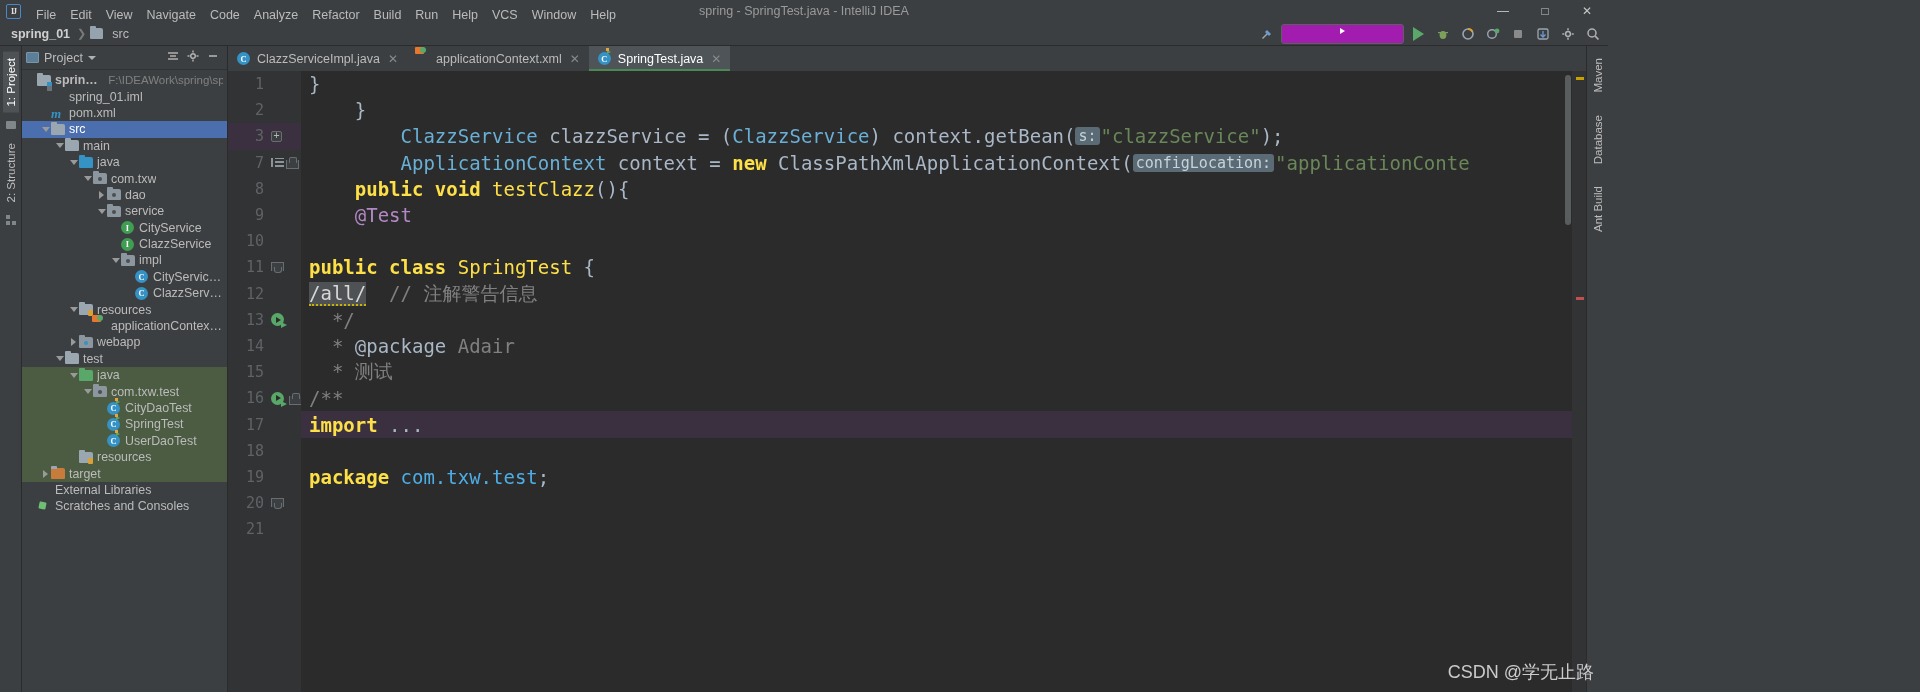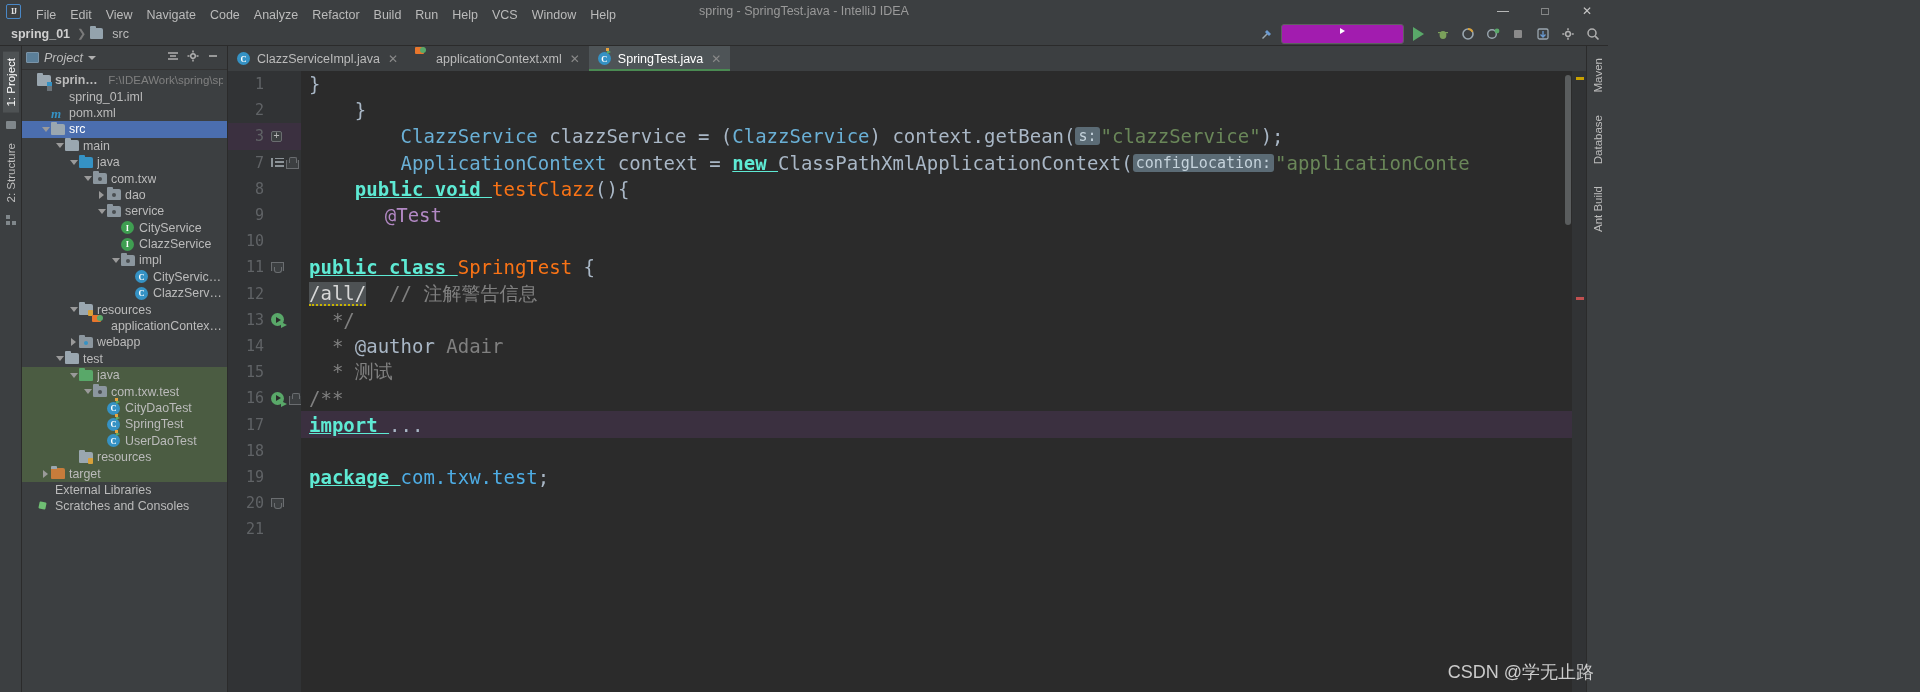--- a/index.html
+++ b/index.html
@@ -85,7 +85,7 @@
   
   .project-panel { width:206px; background:#3c3f41; display:flex; flex-direction:column; flex:0 0 206px; border-right:1px solid #2b2b2b; }
   .panel-head { height:24px; display:flex; align-items:center; padding:0 4px; gap:5px; border-bottom:1px solid #323232; }
-  .panel-title { color:#bbbbbb; font-size:12.5px;font-style:italic; }
+  .panel-title { color:#bbbbbb; font-size:12.5px; }
   .panel-sq { width:13px; height:11px; border:1.5px solid #7b94a8; background:#5b7f99; border-radius:1px; }
   .panel-head-right { margin-left:auto; display:flex; align-items:center; gap:6px; padding-right:3px; }
   .tree { flex:1; overflow:hidden; padding-top:2px; background:#3c3f41; }

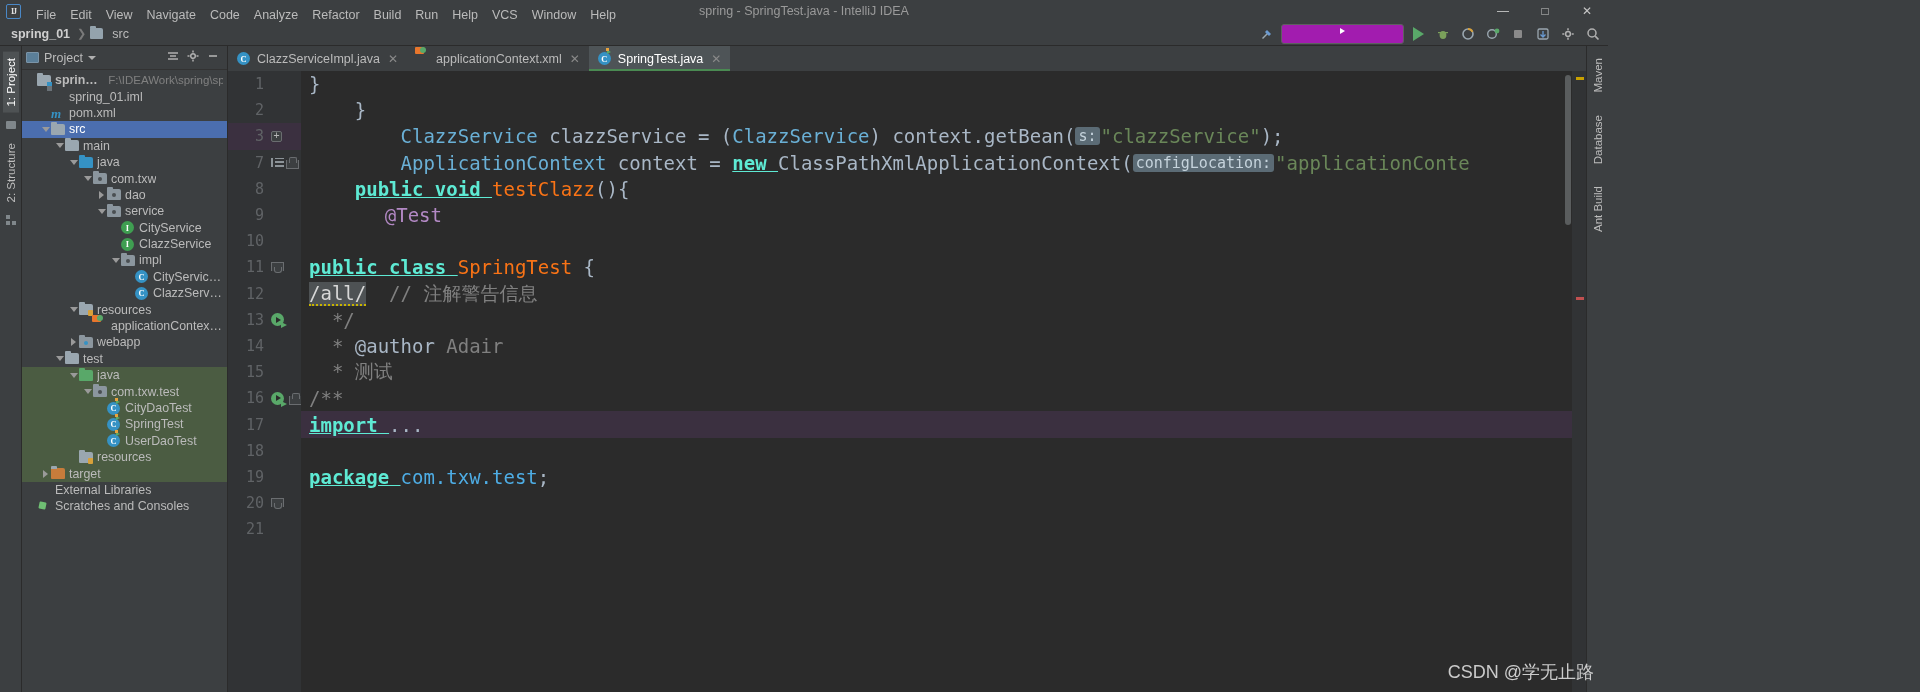--- a/index.html
+++ b/index.html
@@ -170,7 +170,7 @@
     font-family:"DejaVu Sans Mono", monospace; font-size:19px; letter-spacing:0px;
     padding-left:8px; color:#a9b7c6;
   }
-  .kw-pink { color:#5eead4; font-weight:bold;text-decoration:underline; }
+  .kw-pink { color:#fde047; font-weight:bold; }
   .type-blue { color:#6ab0d6; }
   .type-cyan { color:#4eade5; }
   .str { color:#6a8759; }

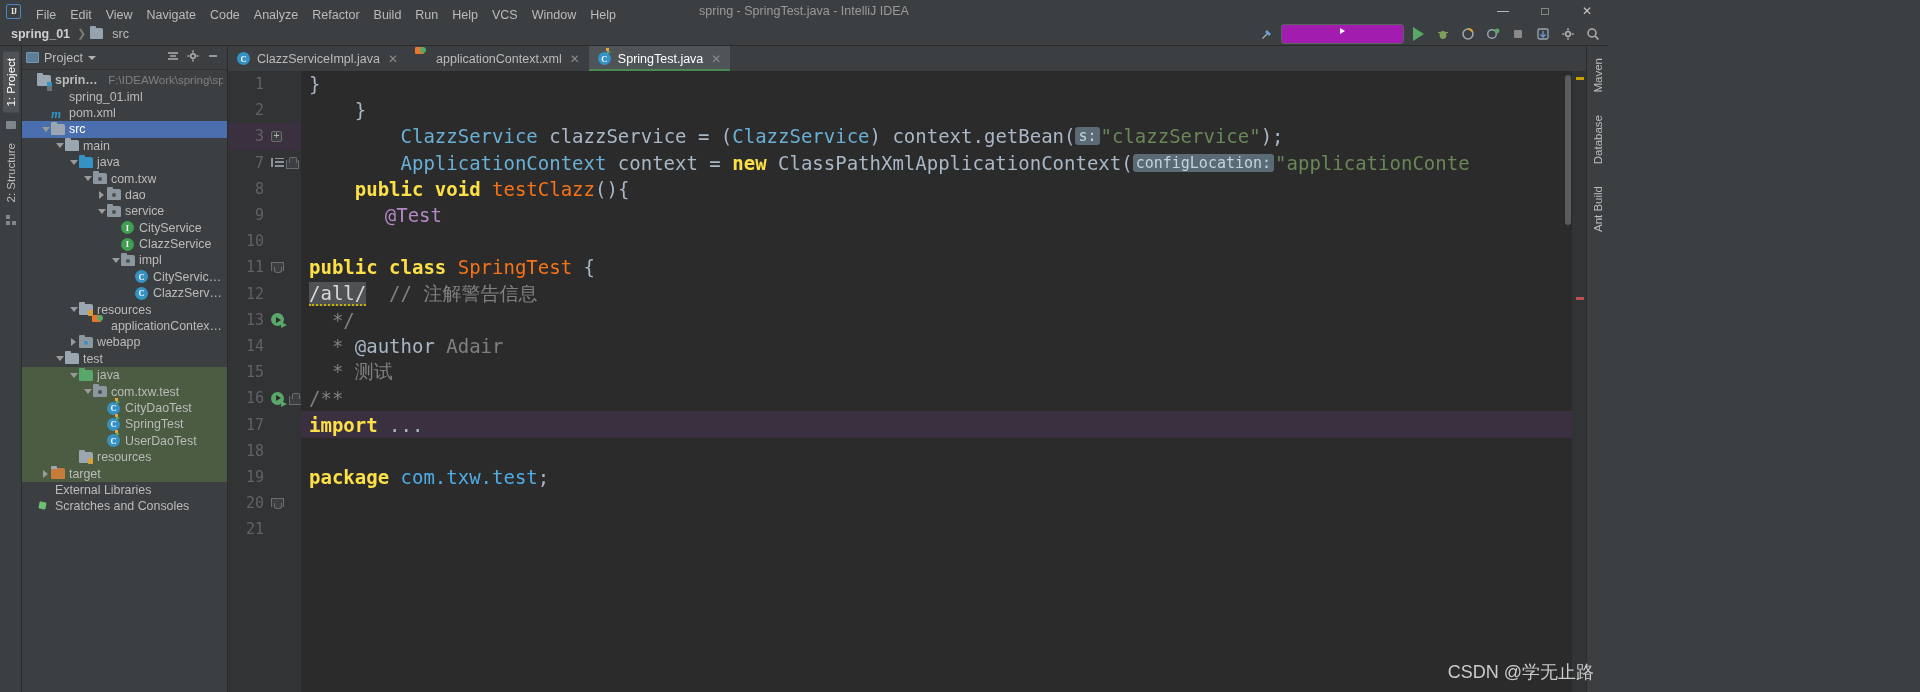--- a/index.html
+++ b/index.html
@@ -175,7 +175,7 @@
   .type-cyan { color:#4eade5; }
   .str { color:#6a8759; }
   .cmt { color:#808080; }
-  .fn { color:#f97316; }
+  .fn { color:#fde047; }
   .plain { color:#a9b7c6; }
   .param-hint {
     background:#5b6b75; color:#c5d3dc; font-size:15px; border-radius:3px;

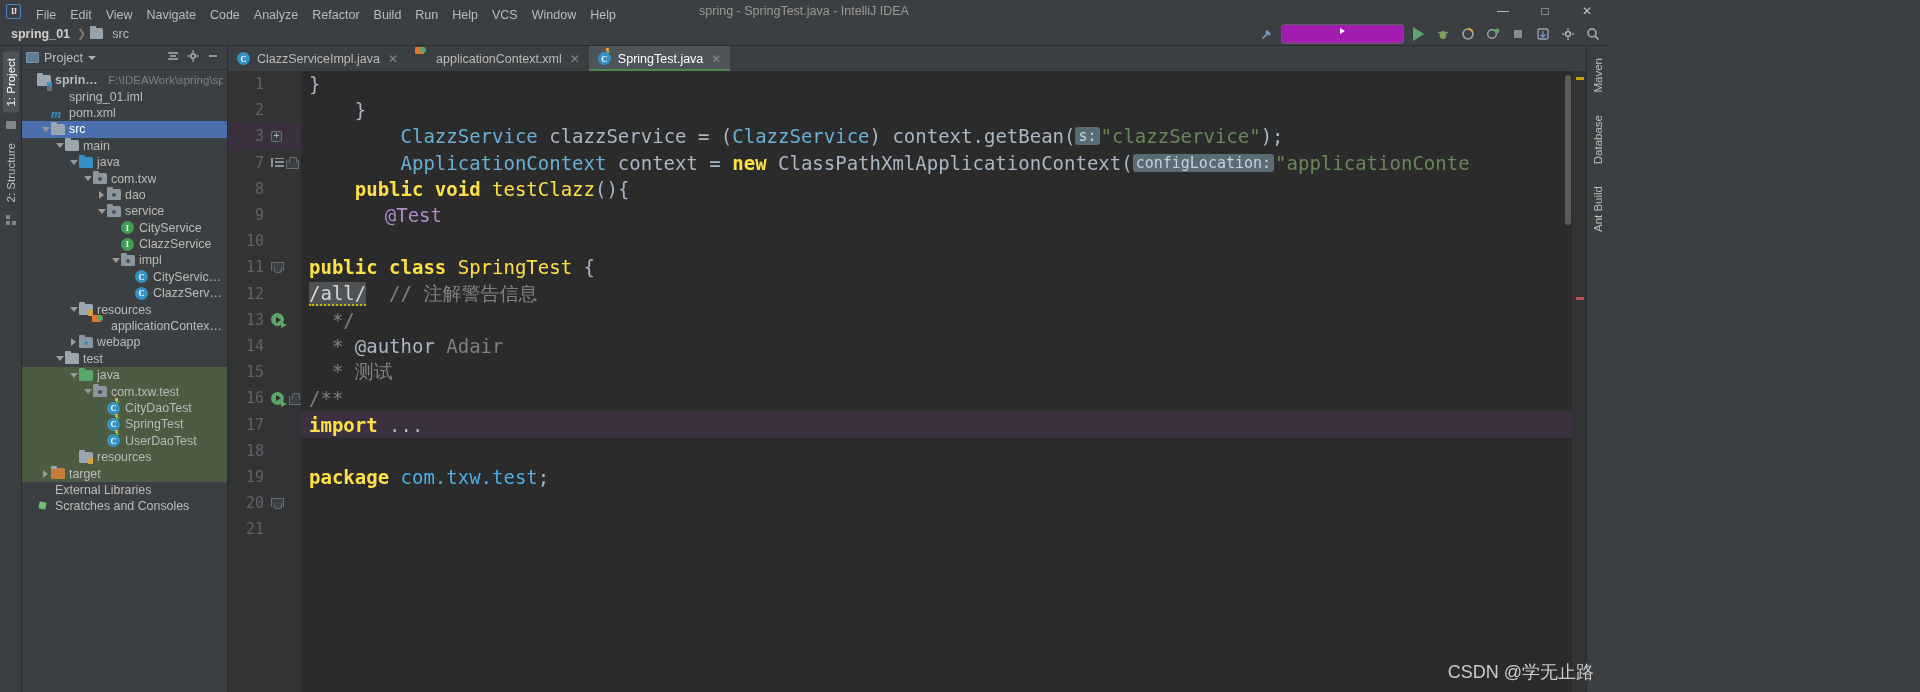--- a/index.html
+++ b/index.html
@@ -670,7 +670,7 @@
             <div class="code-line"><span class="plain">        </span><span class="type-blue">ClazzService</span><span class="plain"> clazzService = (</span><span class="type-blue">ClazzService</span><span class="plain">) context.getBean(</span><span class="param-hint">s:</span><span class="str">"clazzService"</span><span class="plain">);</span></div>
             <div class="code-line"><span class="plain">        </span><span class="type-blue">ApplicationContext</span><span class="plain"> context = </span><span class="kw-pink">new </span><span class="plain">ClassPathXmlApplicationContext(</span><span class="param-hint">configLocation:</span><span class="str">"applicationConte</span></div>
             <div class="code-line"><span class="plain">    </span><span class="kw-pink">public void </span><span class="fn">testClazz</span><span class="plain">(){</span></div>
-            <div class="code-line"><span class="plain">    </span><span style="color: rgb(179, 137, 197); margin-left: 30px;">@Test</span></div>
+            <div class="code-line"><span class="plain">    </span><span style="color: rgb(179, 137, 197);">@Test</span></div>
             <div class="code-line"></div>
             <div class="code-line"><span class="kw-pink">public class </span><span class="fn">SpringTest</span><span class="plain"> {</span></div>
             <div class="code-line"><span class="sel-all">/all/</span><span class="plain">  </span><span class="cmt">// 注解警告信息</span></div>

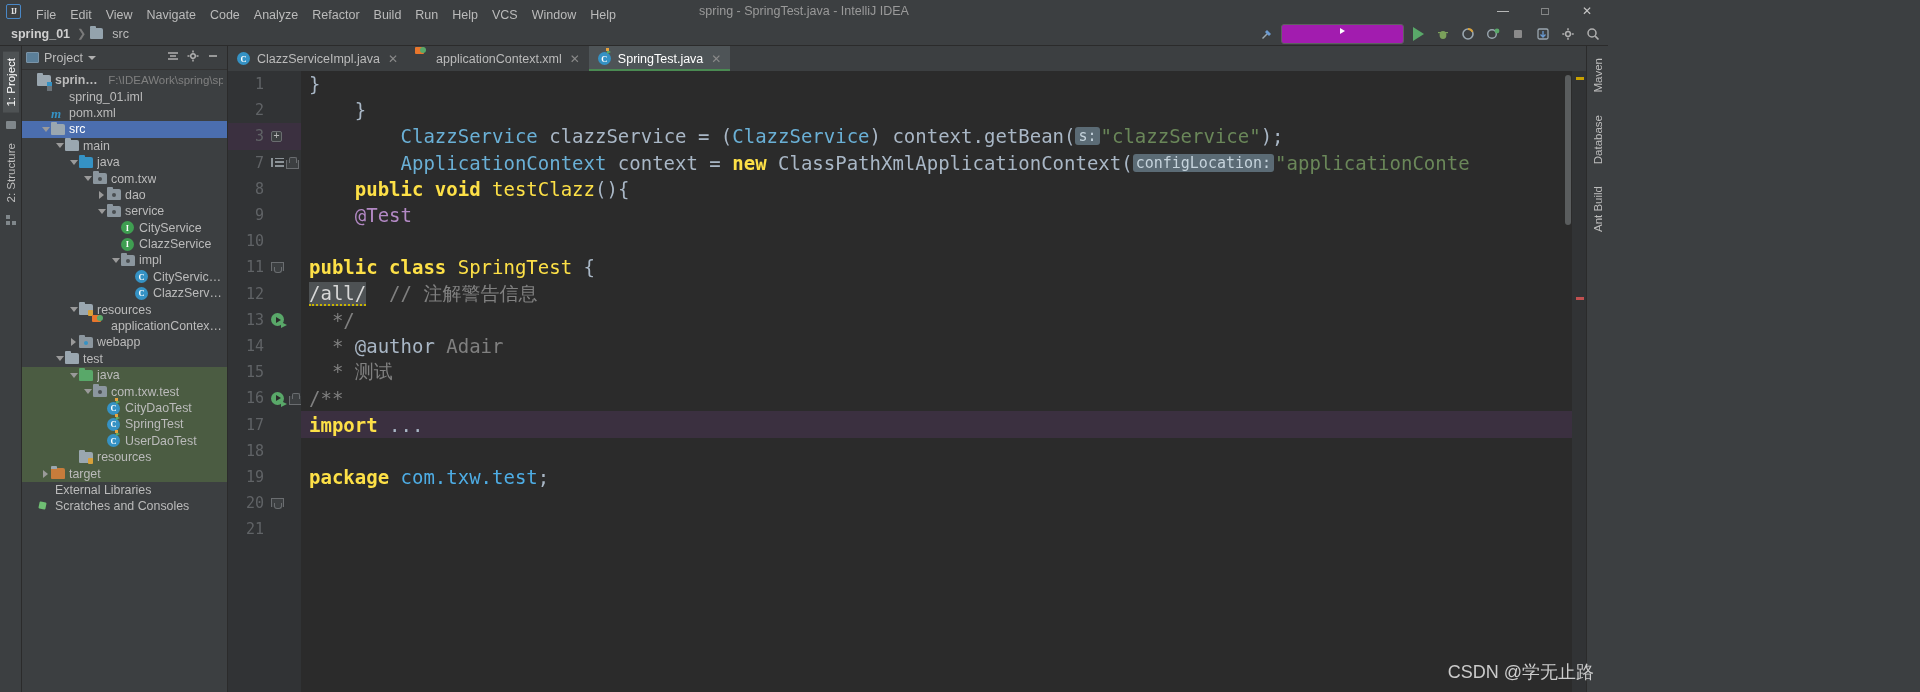--- a/index.html
+++ b/index.html
@@ -675,7 +675,7 @@
             <div class="code-line"><span class="kw-pink">public class </span><span class="fn">SpringTest</span><span class="plain"> {</span></div>
             <div class="code-line"><span class="sel-all">/all/</span><span class="plain">  </span><span class="cmt">// 注解警告信息</span></div>
             <div class="code-line"><span class="cmt">  */</span></div>
-            <div class="code-line"><span class="cmt">  * </span><span class="plain">@author</span><span class="cmt"> Adair</span></div>
+            <div class="code-line"><span class="cmt">  * </span><span class="plain">@package</span><span class="cmt"> Adair</span></div>
             <div class="code-line"><span class="cmt">  * 测试</span></div>
             <div class="code-line"><span class="cmt">/**</span></div>
             <div class="code-line row-import"><span class="kw-pink">import </span><span class="plain">...</span></div>

